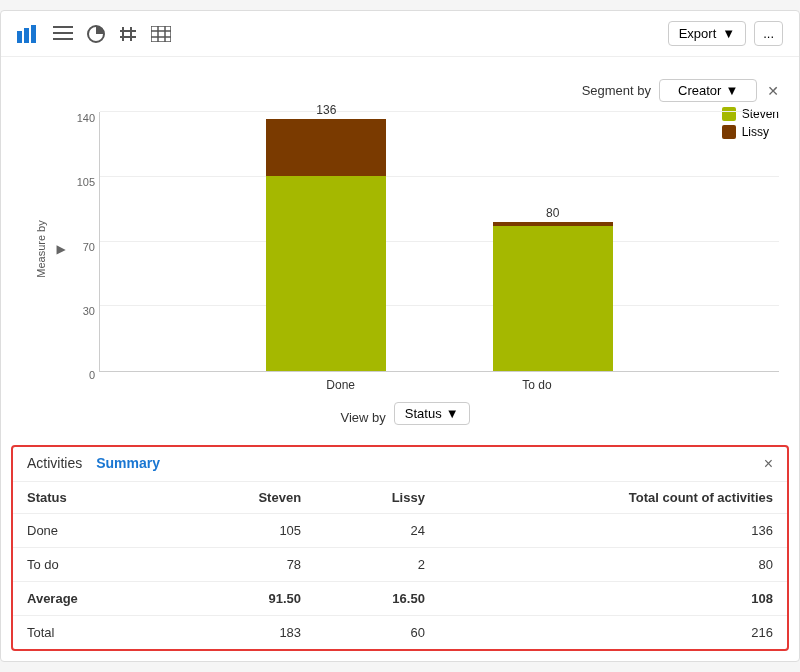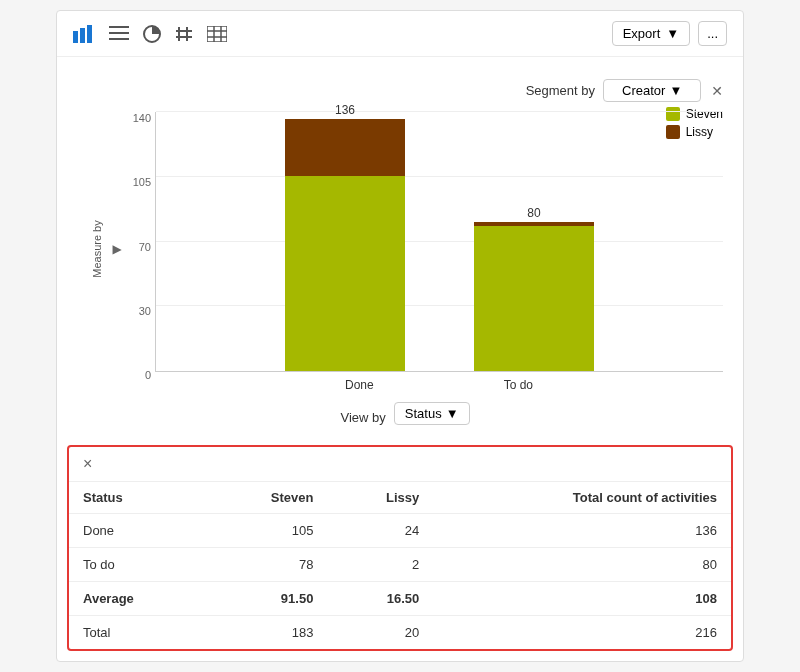--- a/index.html
+++ b/index.html
@@ -12,7 +12,7 @@
       min-height: 100vh;
     }
     .container {
-      width: 688px;
+      width: 800px;
       background: #fff;
       border: 1px solid #ddd;
       border-radius: 4px;

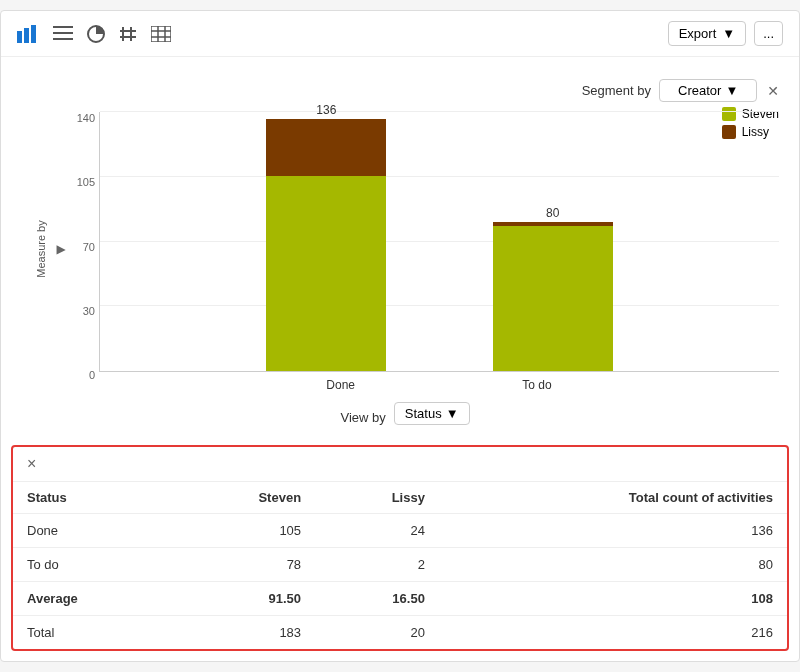--- a/index.html
+++ b/index.html
@@ -365,6 +365,10 @@
 
   <div class="summary-panel">
     <div class="summary-tabs">
+      <div class="tabs-left">
+        <span class="tab-item">Activities</span>
+        <span class="tab-item active">Summary</span>
+      </div>
       <span class="close-btn">×</span>
     </div>
     <table class="summary-table">

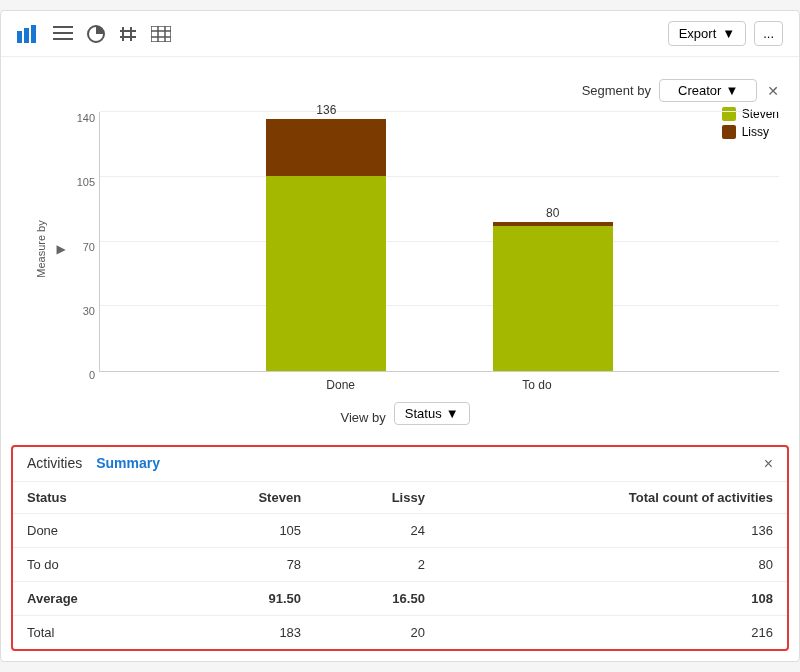--- a/index.html
+++ b/index.html
@@ -402,7 +402,7 @@
         <tr>
           <td>Total</td>
           <td>183</td>
-          <td>20</td>
+          <td>60</td>
           <td>216</td>
         </tr>
       </tbody>

